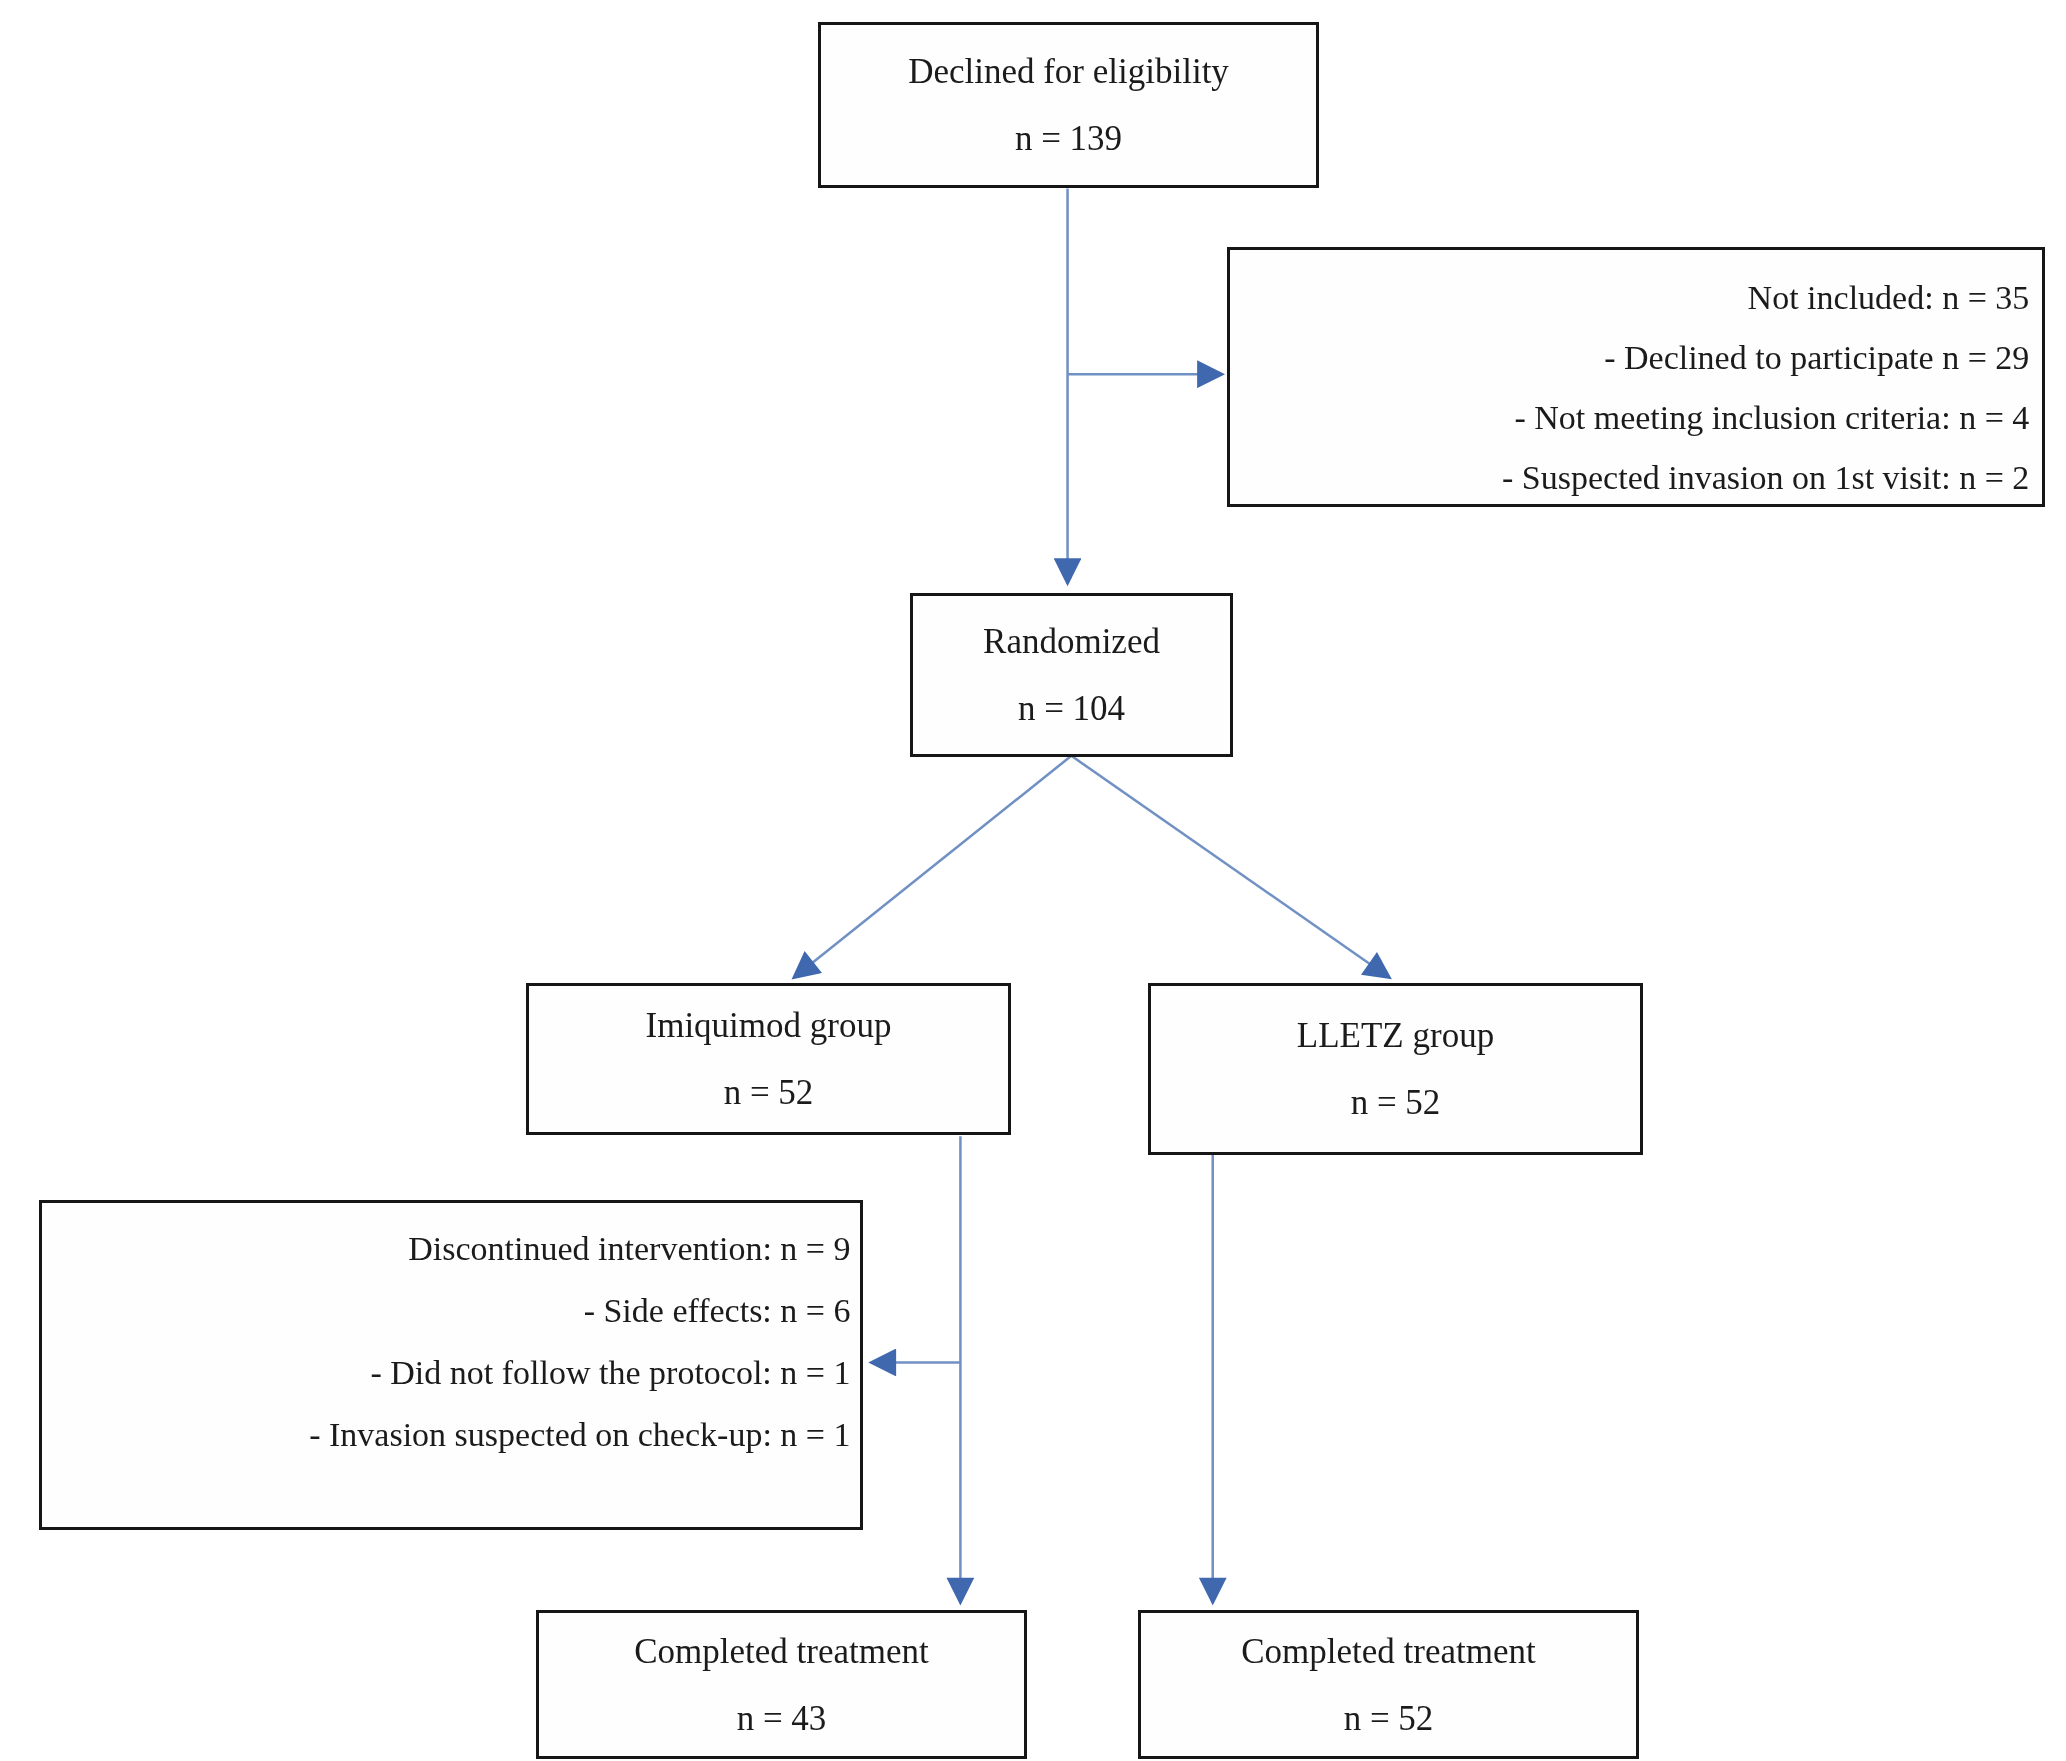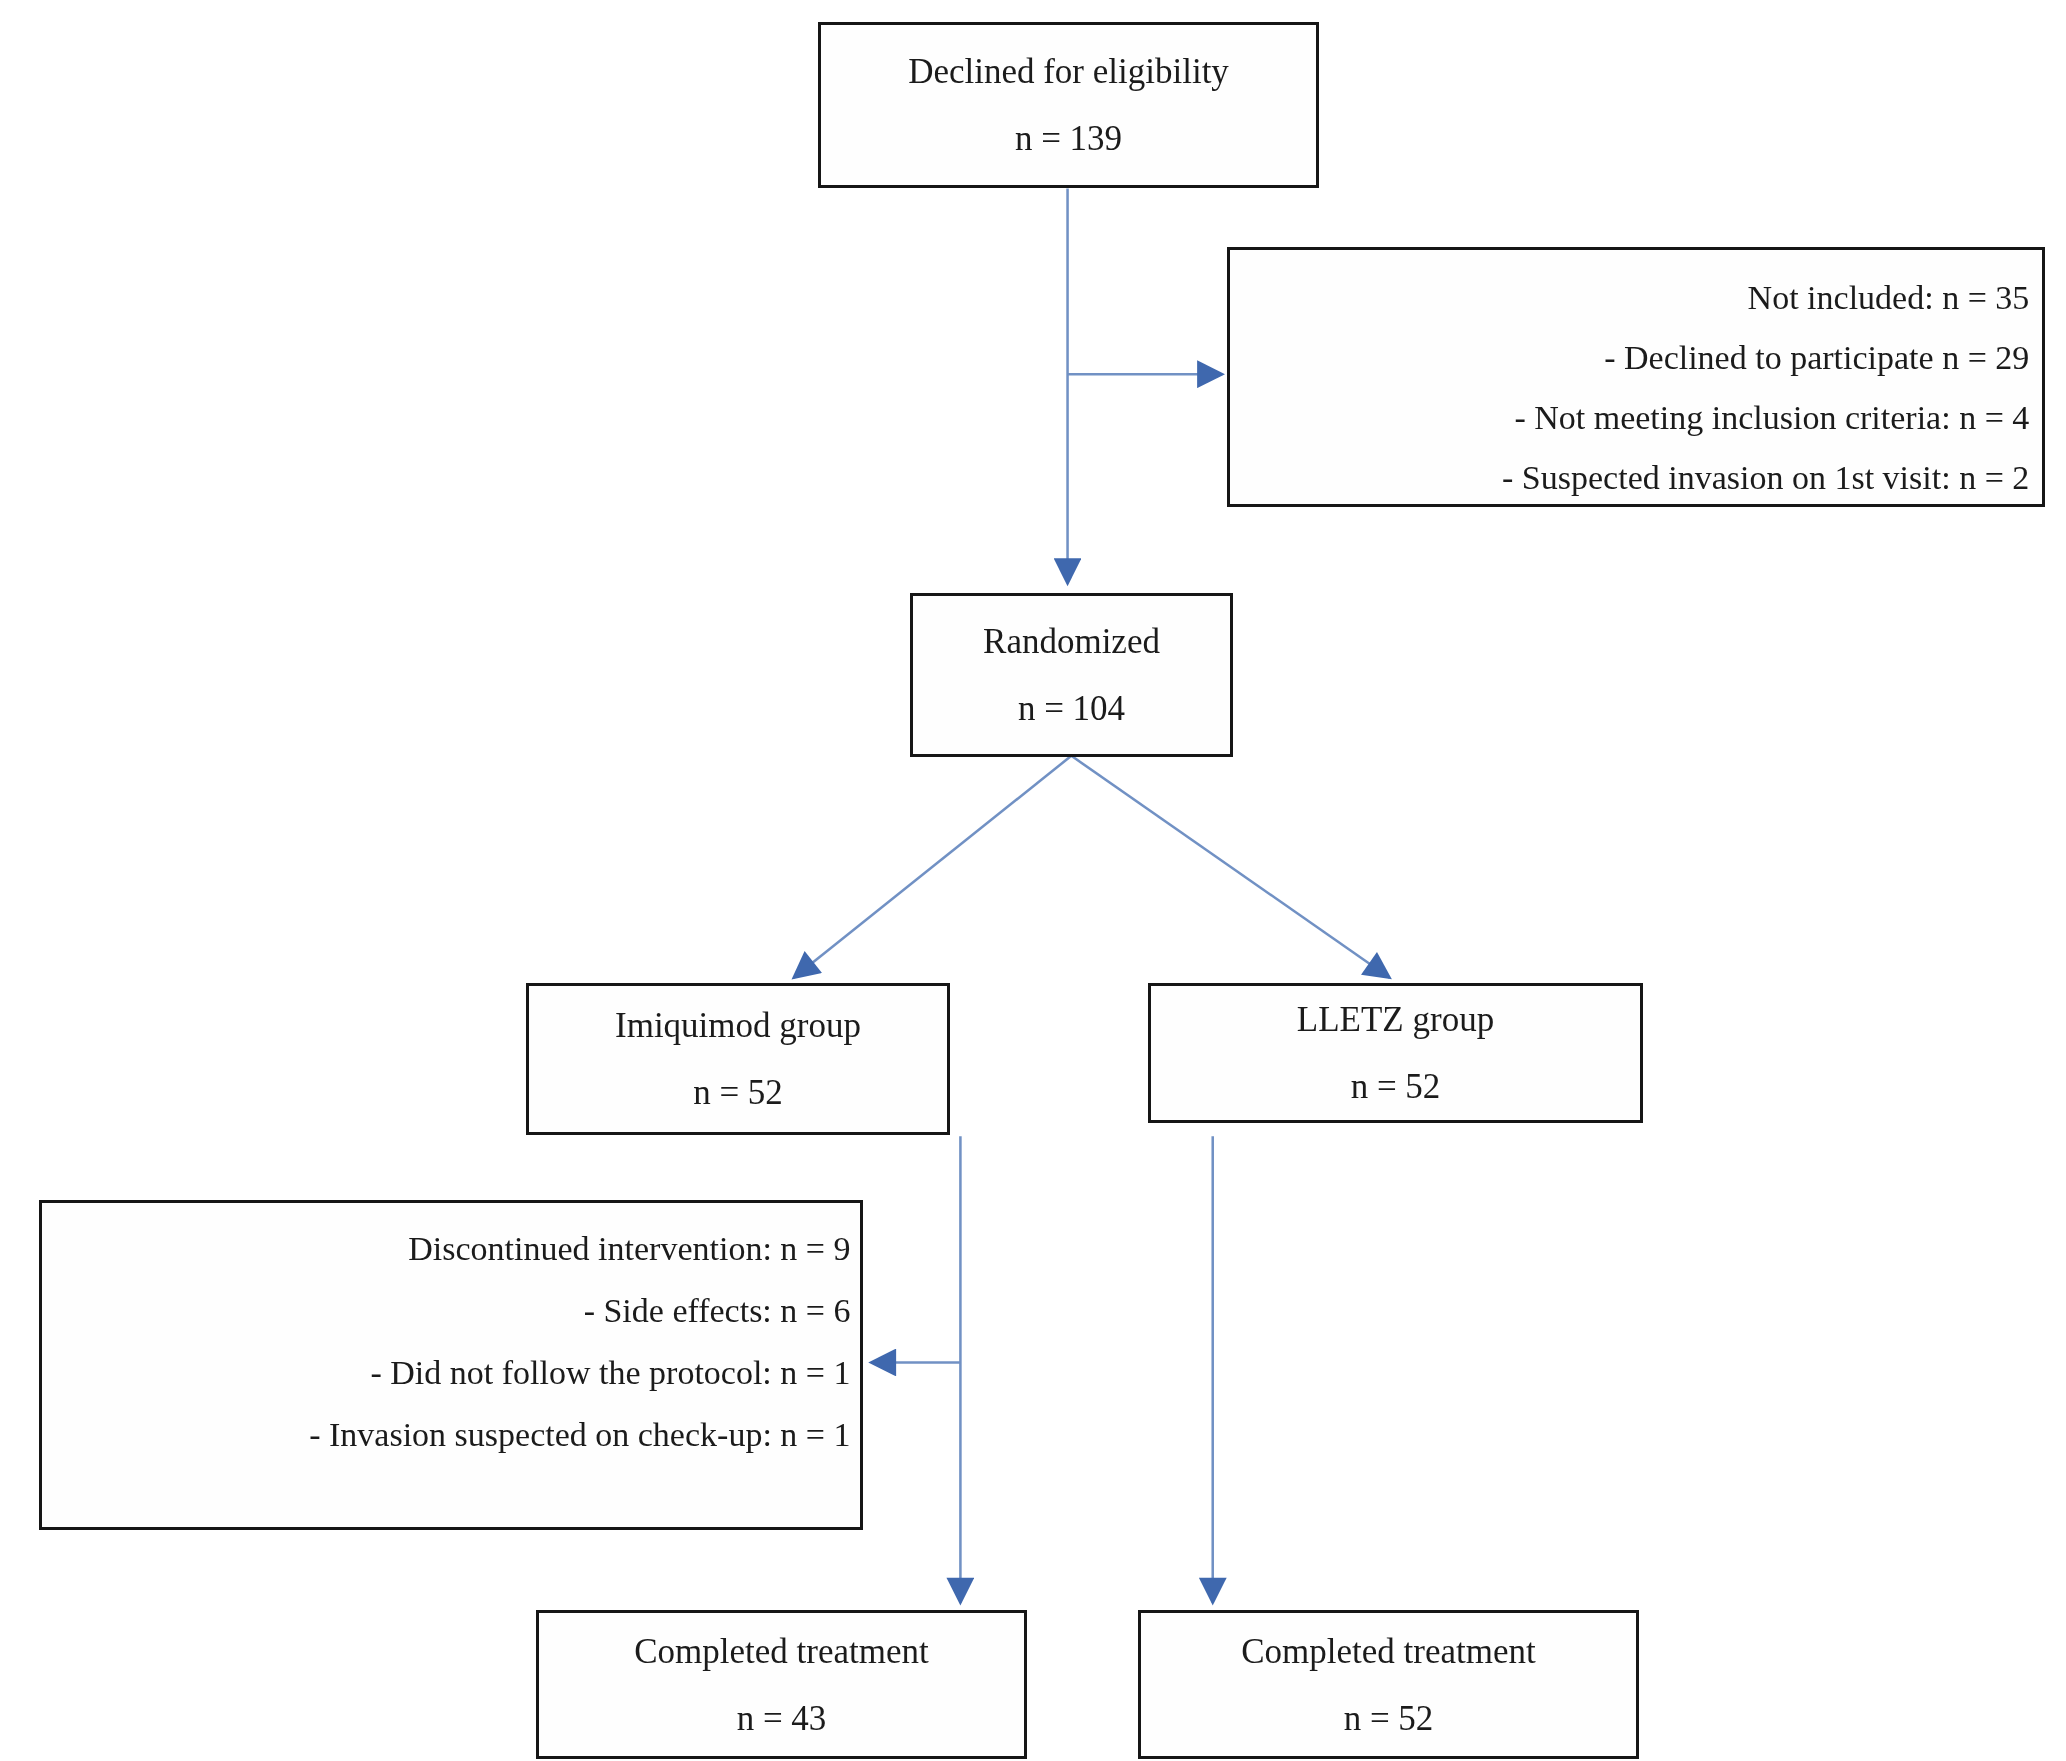--- a/index.html
+++ b/index.html
@@ -69,7 +69,7 @@
   }
   #assessed-box        { left: 818px; top: 22px;   width: 501px; height: 166px; }
   #randomized-box      { left: 910px; top: 593px;  width: 323px; height: 164px; }
-  #imiquimod-box       { left: 526px;  top: 983px; width: 424px; height: 152px; }
+  #imiquimod-box       { left: 526px;  top: 983px; width: 485px; height: 152px; }
   #lletz-box           { left: 1148px; top: 983px; width: 495px; height: 140px; }
   #completed-imiquimod-box { left: 536px;  top: 1610px; width: 491px; height: 149px; }
   #completed-lletz-box     { left: 1138px; top: 1610px; width: 501px; height: 149px; }

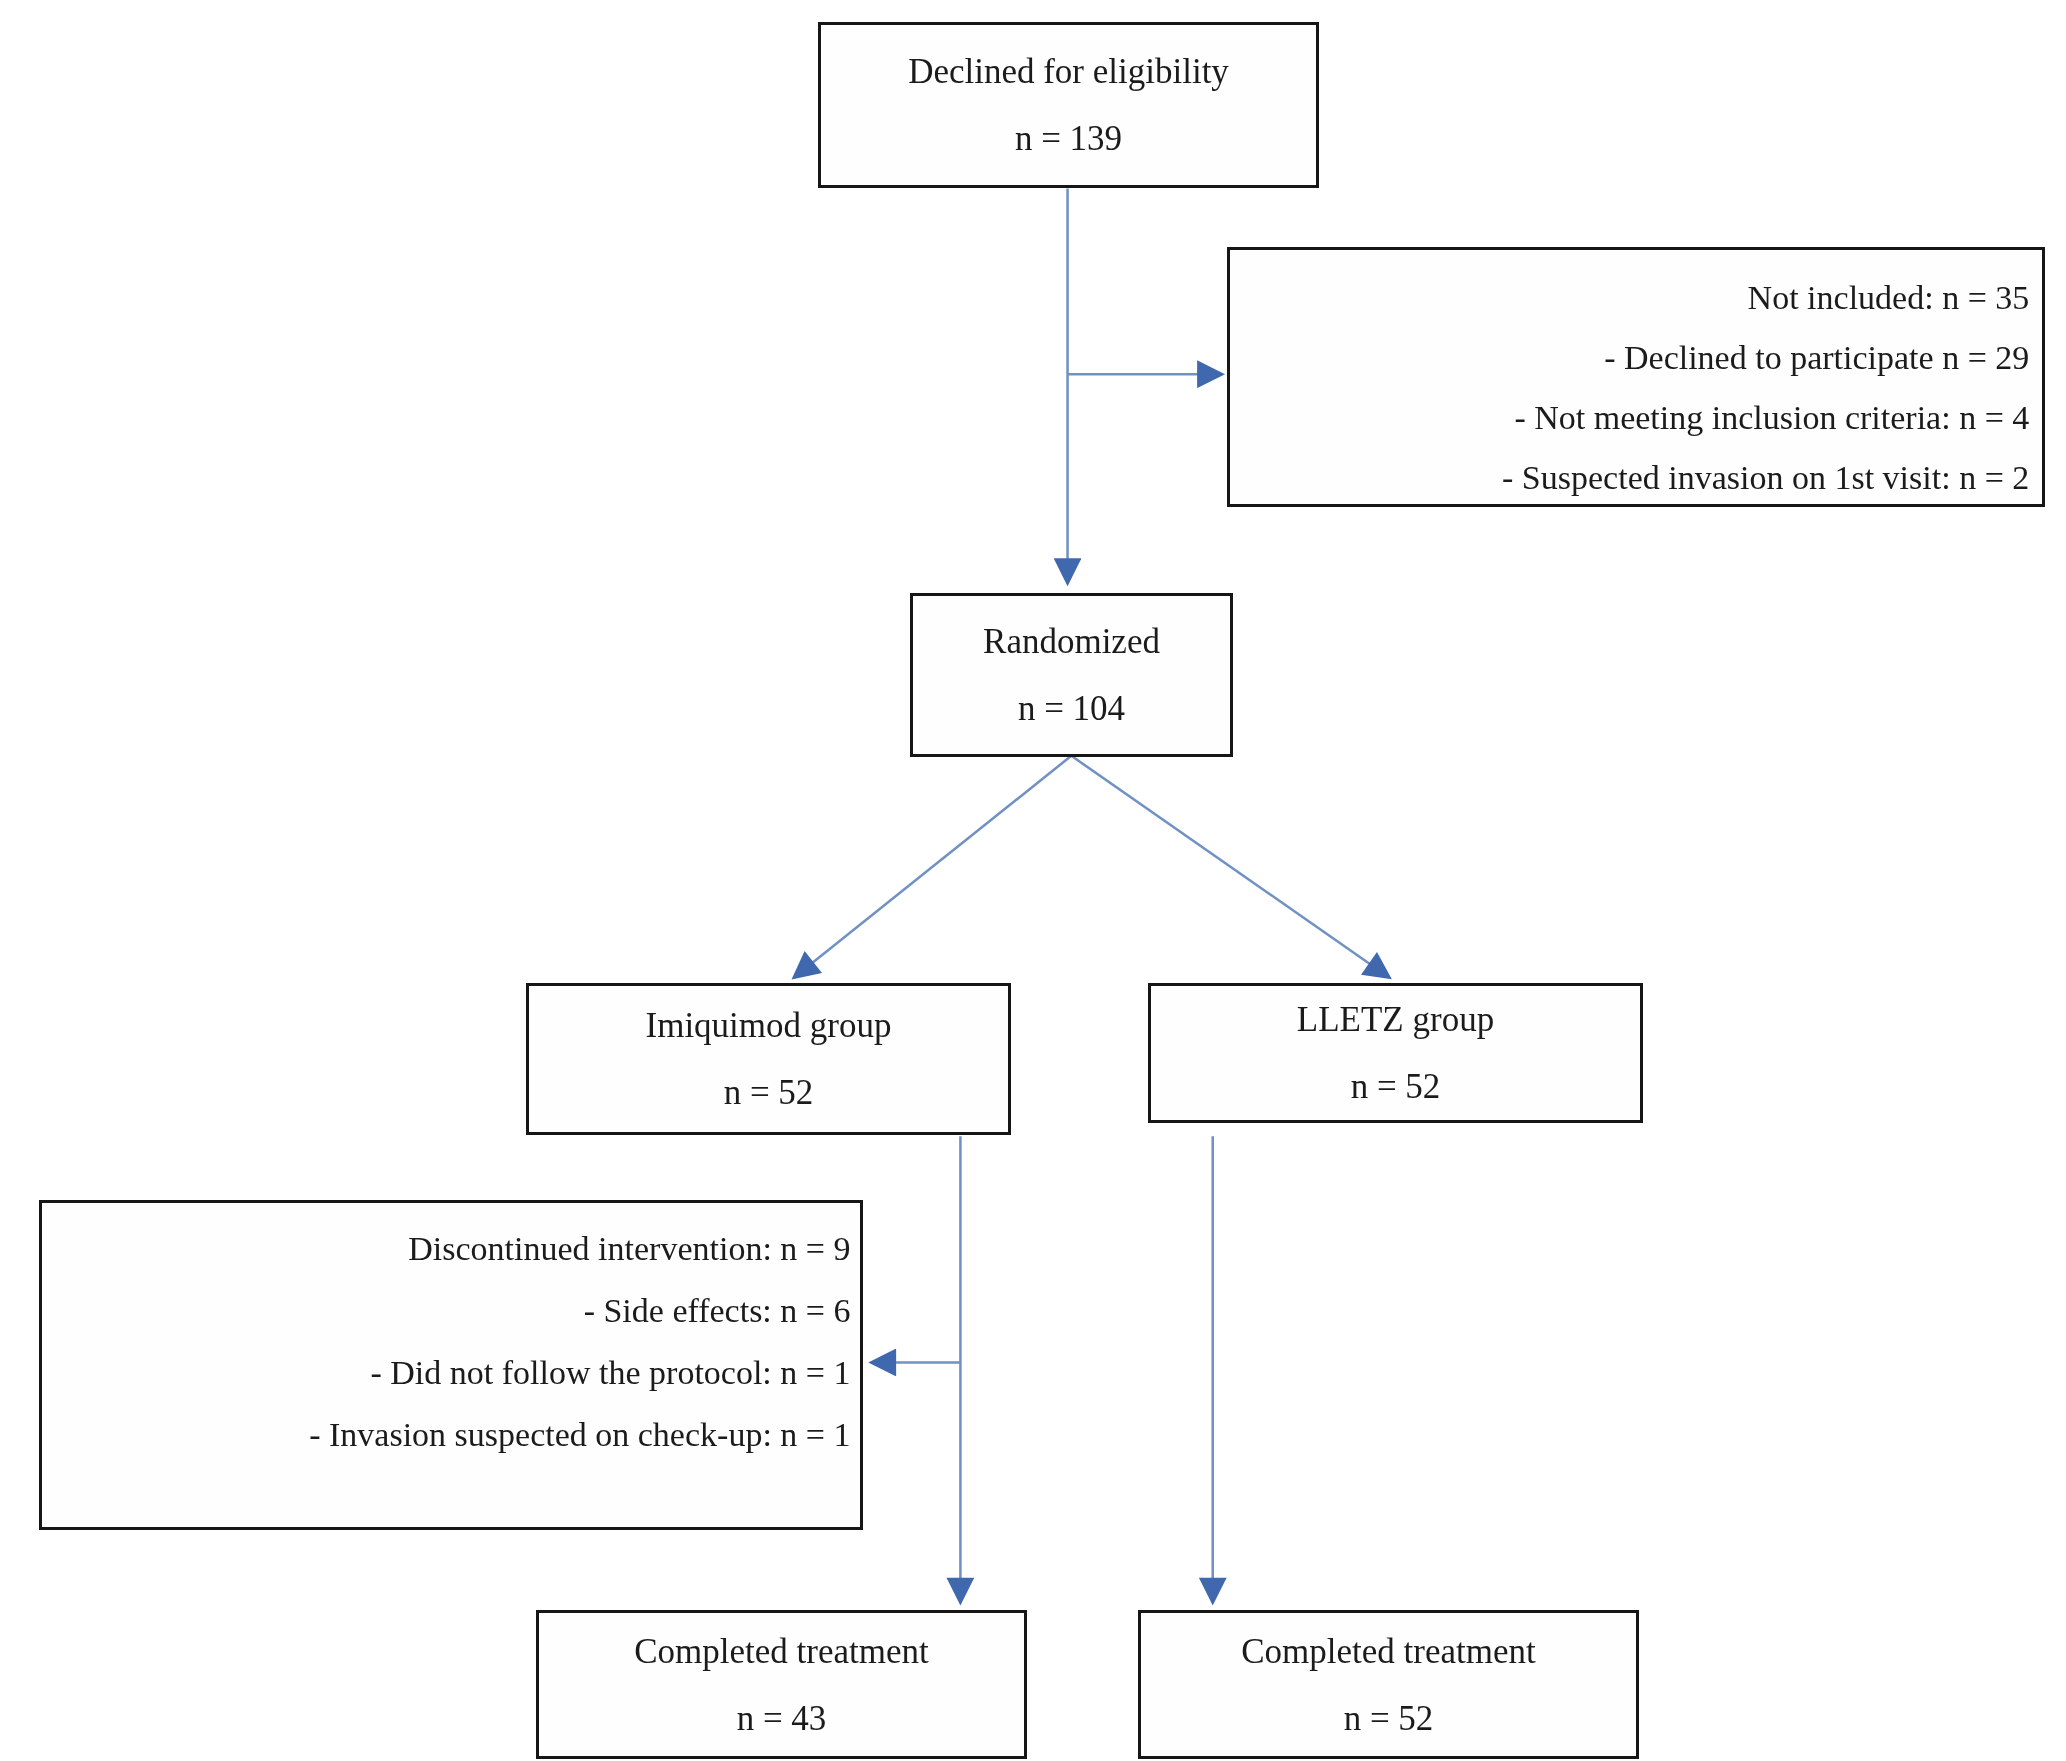--- a/index.html
+++ b/index.html
@@ -70,7 +70,7 @@
   #assessed-box        { left: 818px; top: 22px;   width: 501px; height: 166px; }
   #randomized-box      { left: 910px; top: 593px;  width: 323px; height: 164px; }
   #imiquimod-box       { left: 526px;  top: 983px; width: 485px; height: 152px; }
-  #lletz-box           { left: 1148px; top: 983px; width: 495px; height: 140px; }
+  #lletz-box           { left: 1148px; top: 983px; width: 495px; height: 172px; }
   #completed-imiquimod-box { left: 536px;  top: 1610px; width: 491px; height: 149px; }
   #completed-lletz-box     { left: 1138px; top: 1610px; width: 501px; height: 149px; }
 </style>

